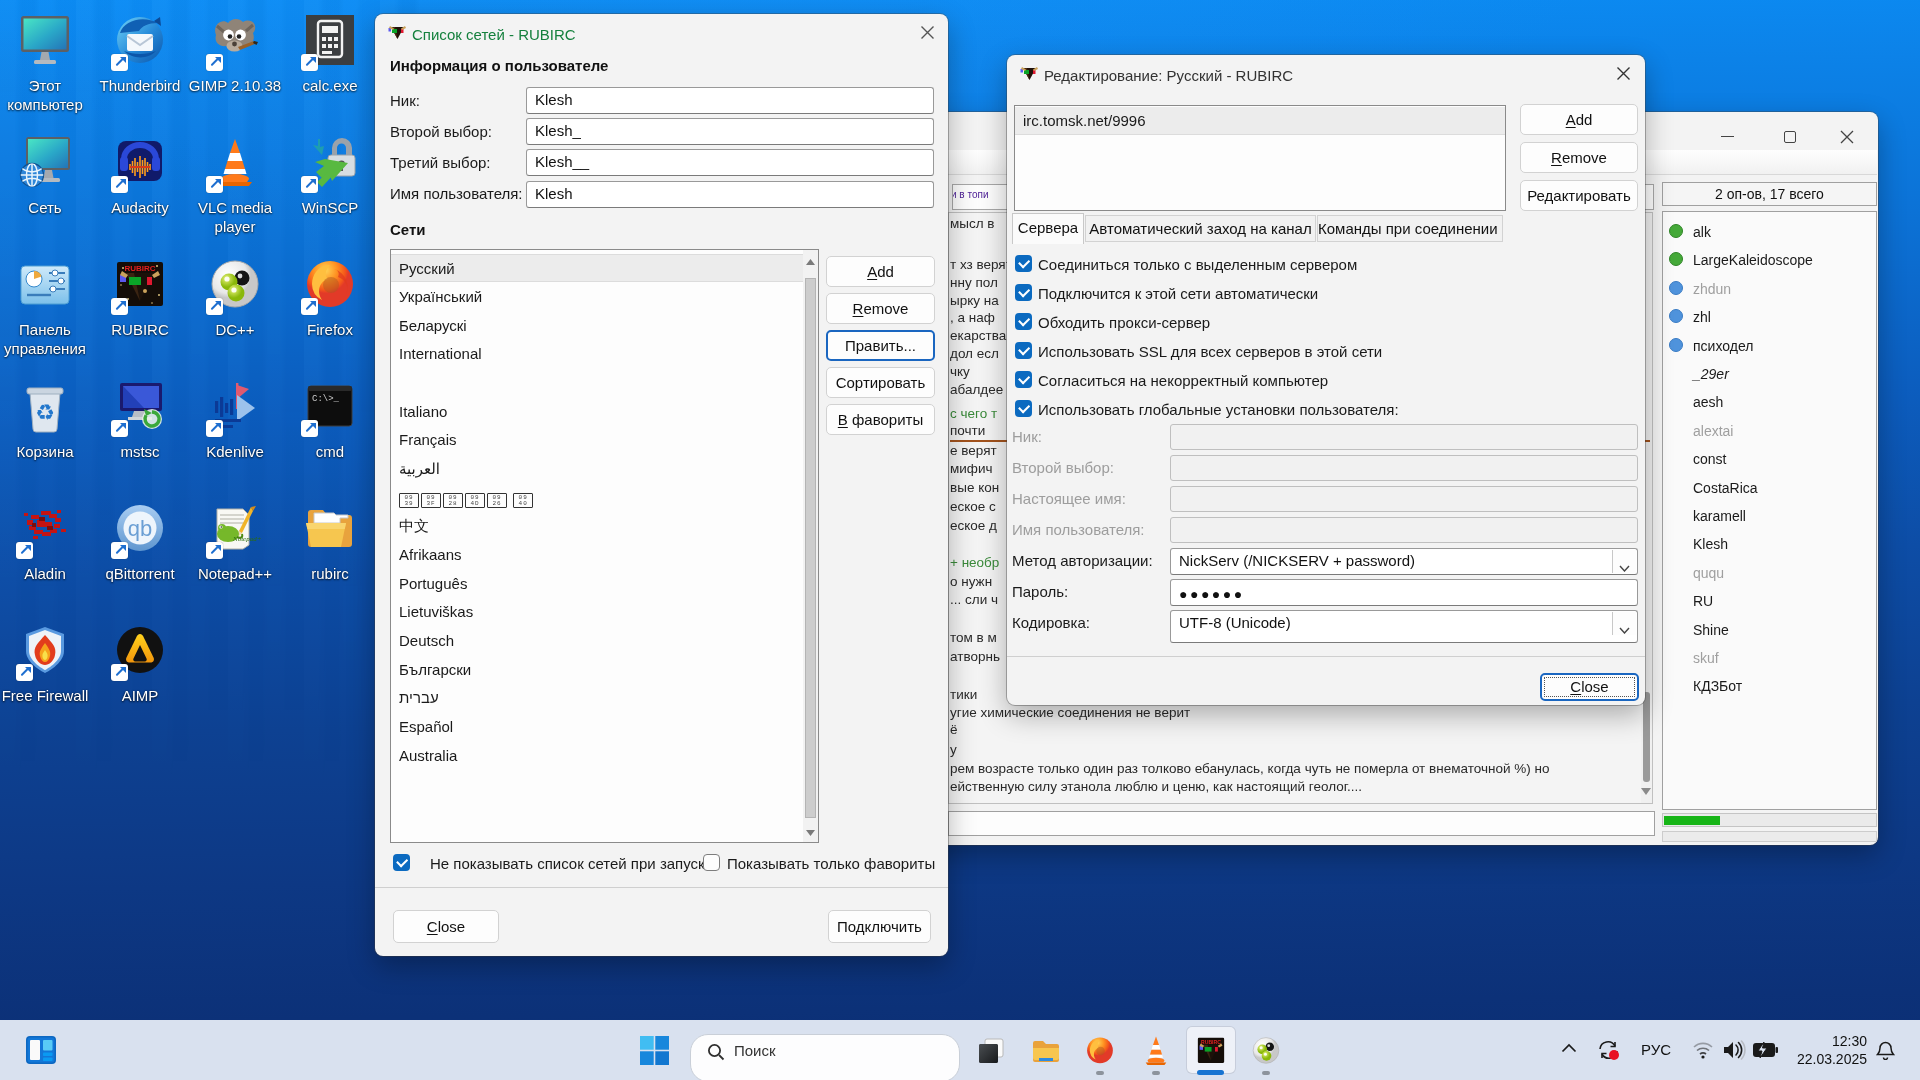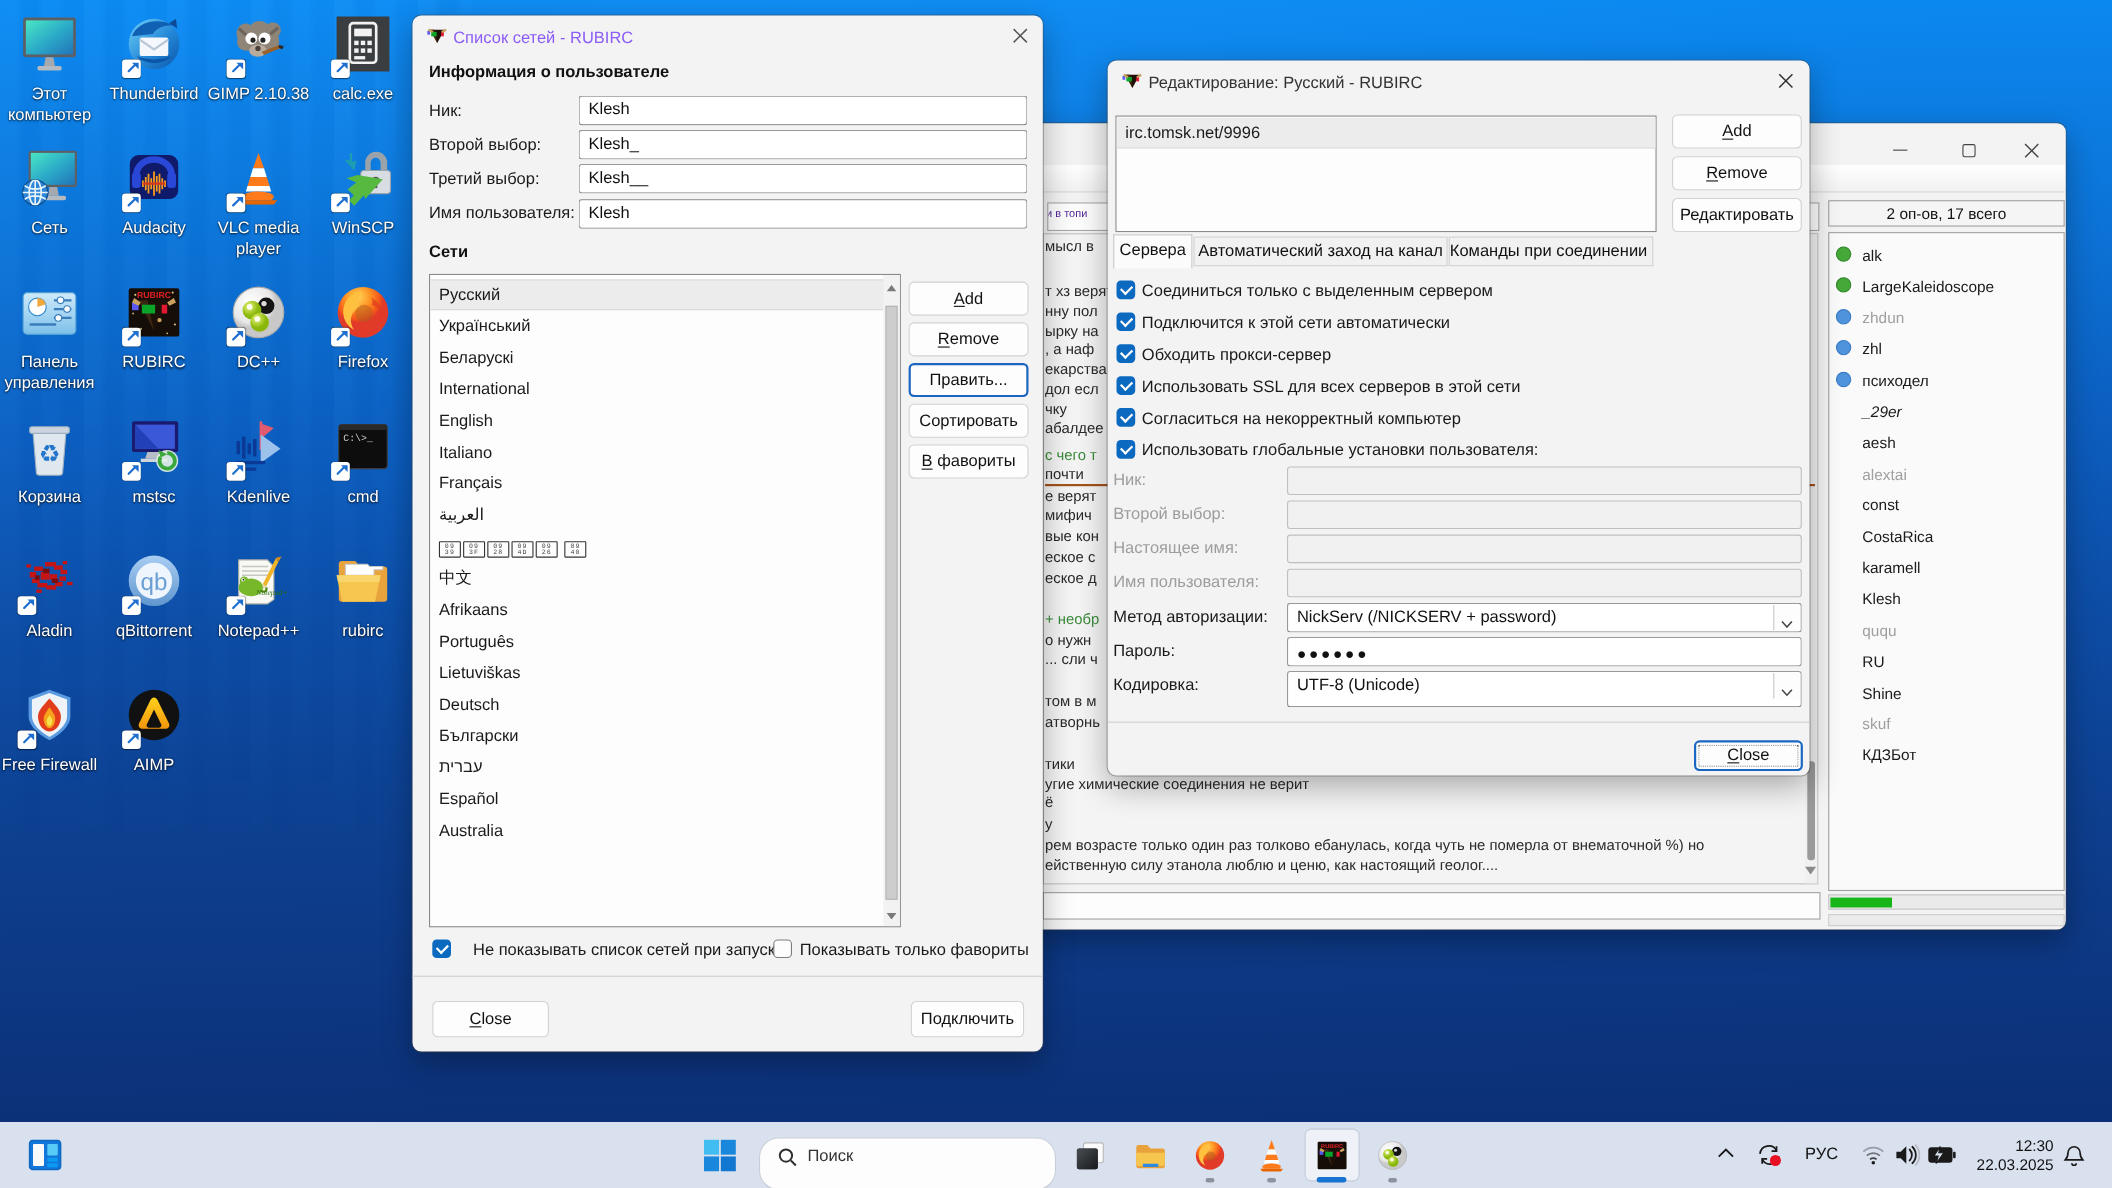--- a/index.html
+++ b/index.html
@@ -32,7 +32,7 @@
   .win { position:absolute; background:#f3f3f3; border-radius:8px;
     box-shadow:0 10px 28px rgba(0,0,0,.30), 0 0 0 1px rgba(70,70,70,.38); }
   .tbar { position:relative; height:40px; }
-  .tbar .ttl { position:absolute; left:37px; top:12px; font-size:15px; color:#8b5cf6; }
+  .tbar .ttl { position:absolute; left:37px; top:12px; font-size:15px; color:#15803d; }
   .tbar .x { position:absolute; top:11px; font-size:17px; color:#555; }
   .ficon { position:absolute; left:13px; top:9px; width:19px; height:19px; }
 

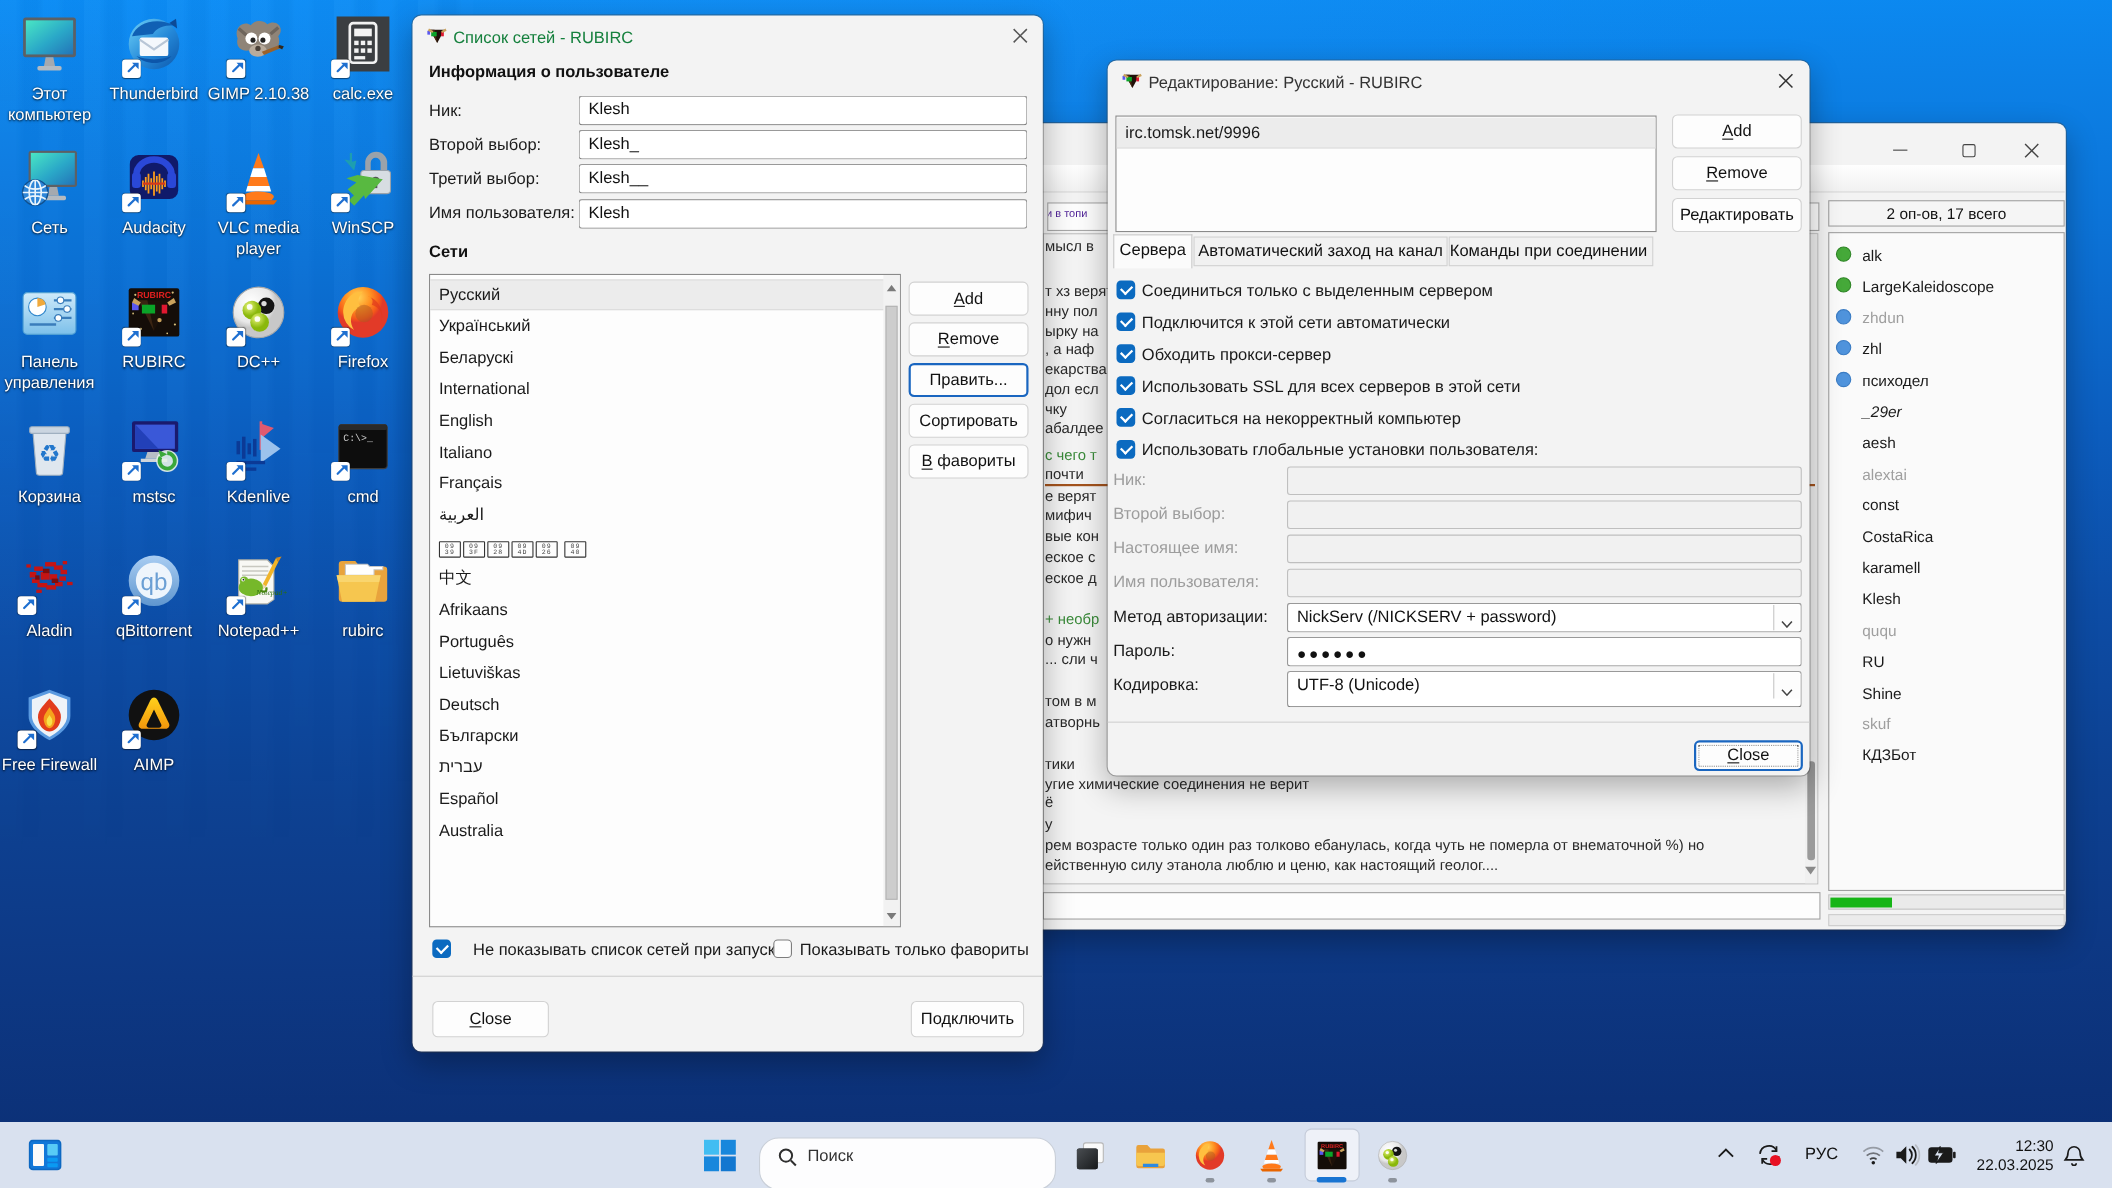--- a/index.html
+++ b/index.html
@@ -249,7 +249,6 @@
     <div class="nrow" style="top:33px;">Український</div>
     <div class="nrow" style="top:62px;">Беларускі</div>
     <div class="nrow" style="top:90px;">International</div>
-    <div class="nrow" style="top:119px;">English</div>
     <div class="nrow" style="top:148px;">Italiano</div>
     <div class="nrow" style="top:176px;">Français</div>
     <div class="nrow" style="top:205px;">العربية</div>

